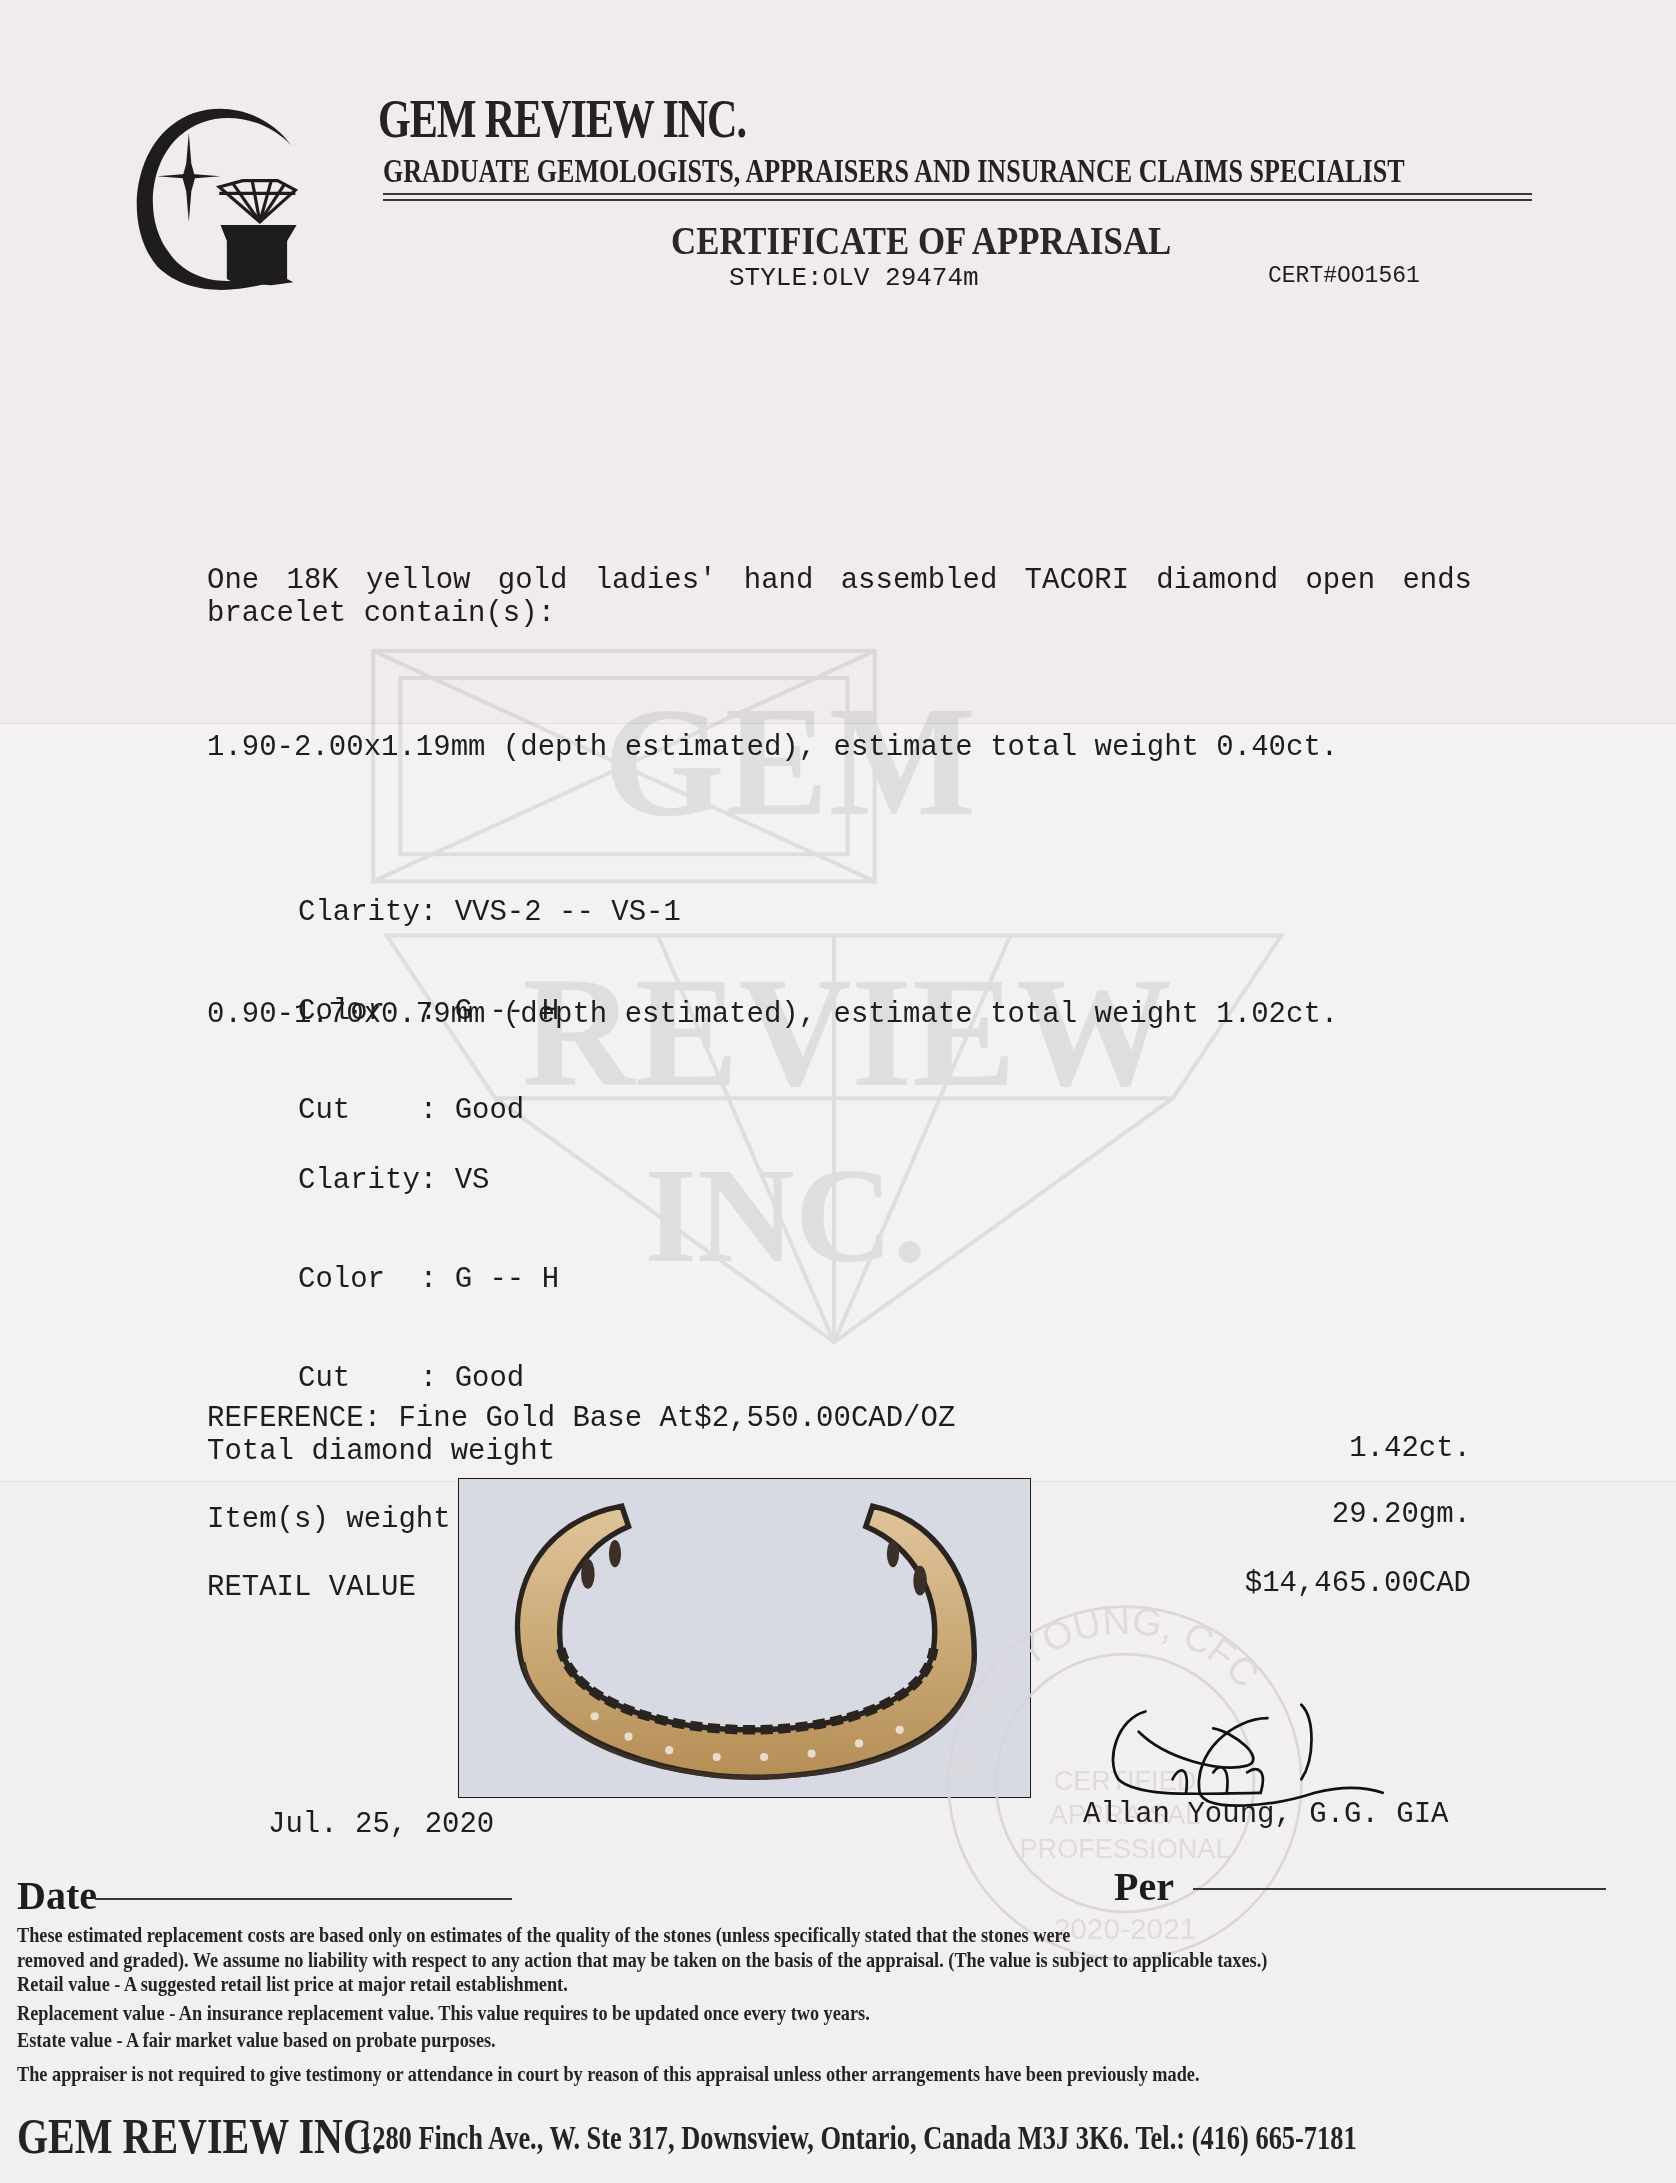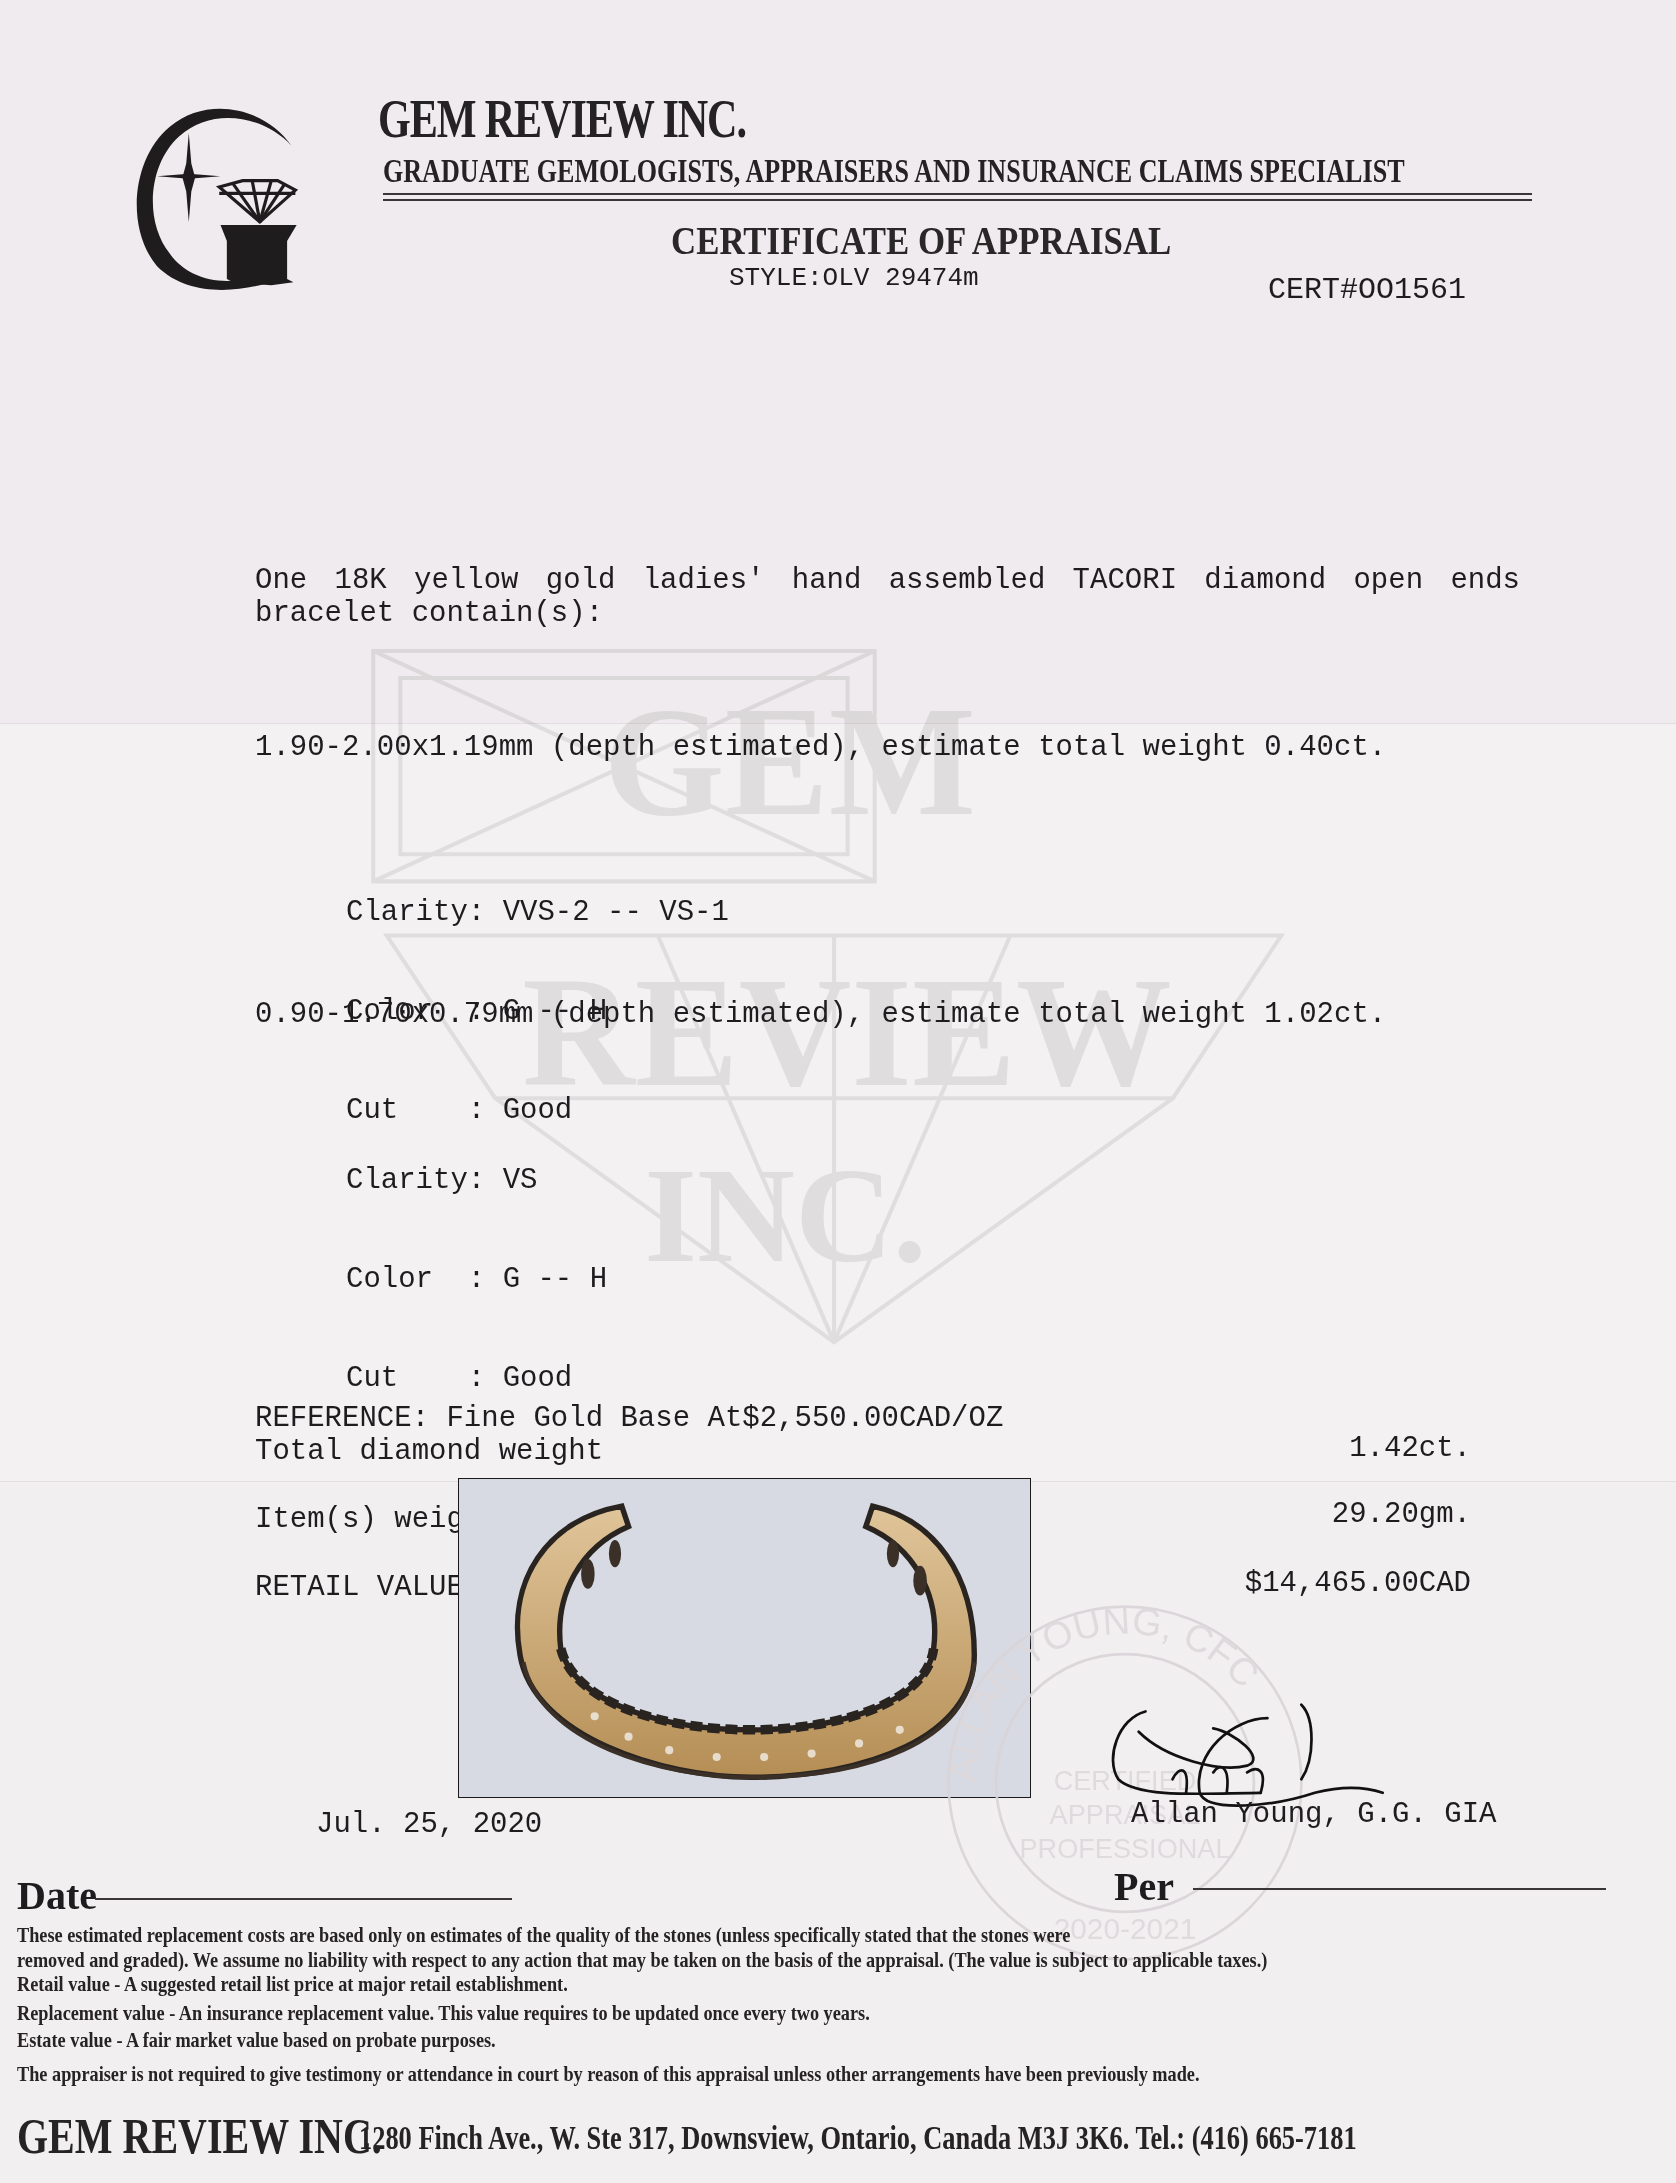--- a/index.html
+++ b/index.html
@@ -25,7 +25,7 @@
   .dbl-rule { left:383px; top:193px; width:1149px; height:8.1px; border-top:2.7px solid #3a3638; border-bottom:2.7px solid #3a3638; box-sizing:border-box; }
   .cert-title { left:671px; top:216px; font-size:41px; font-weight:bold; transform:scaleX(0.85); transform-origin:left top; white-space:nowrap; color:#2a2729; }
   .style-line { left:729px; top:263px; font-size:26px; white-space:nowrap; }
-  .cert-no { left:1268px; top:263px; font-size:30px; white-space:nowrap;margin-top:10px; }
+  .cert-no { left:1268px; top:263px; font-size:23px; white-space:nowrap; }
 
   
   .txt { font-size:29px; line-height:33px; white-space:nowrap;margin-left:48px; }

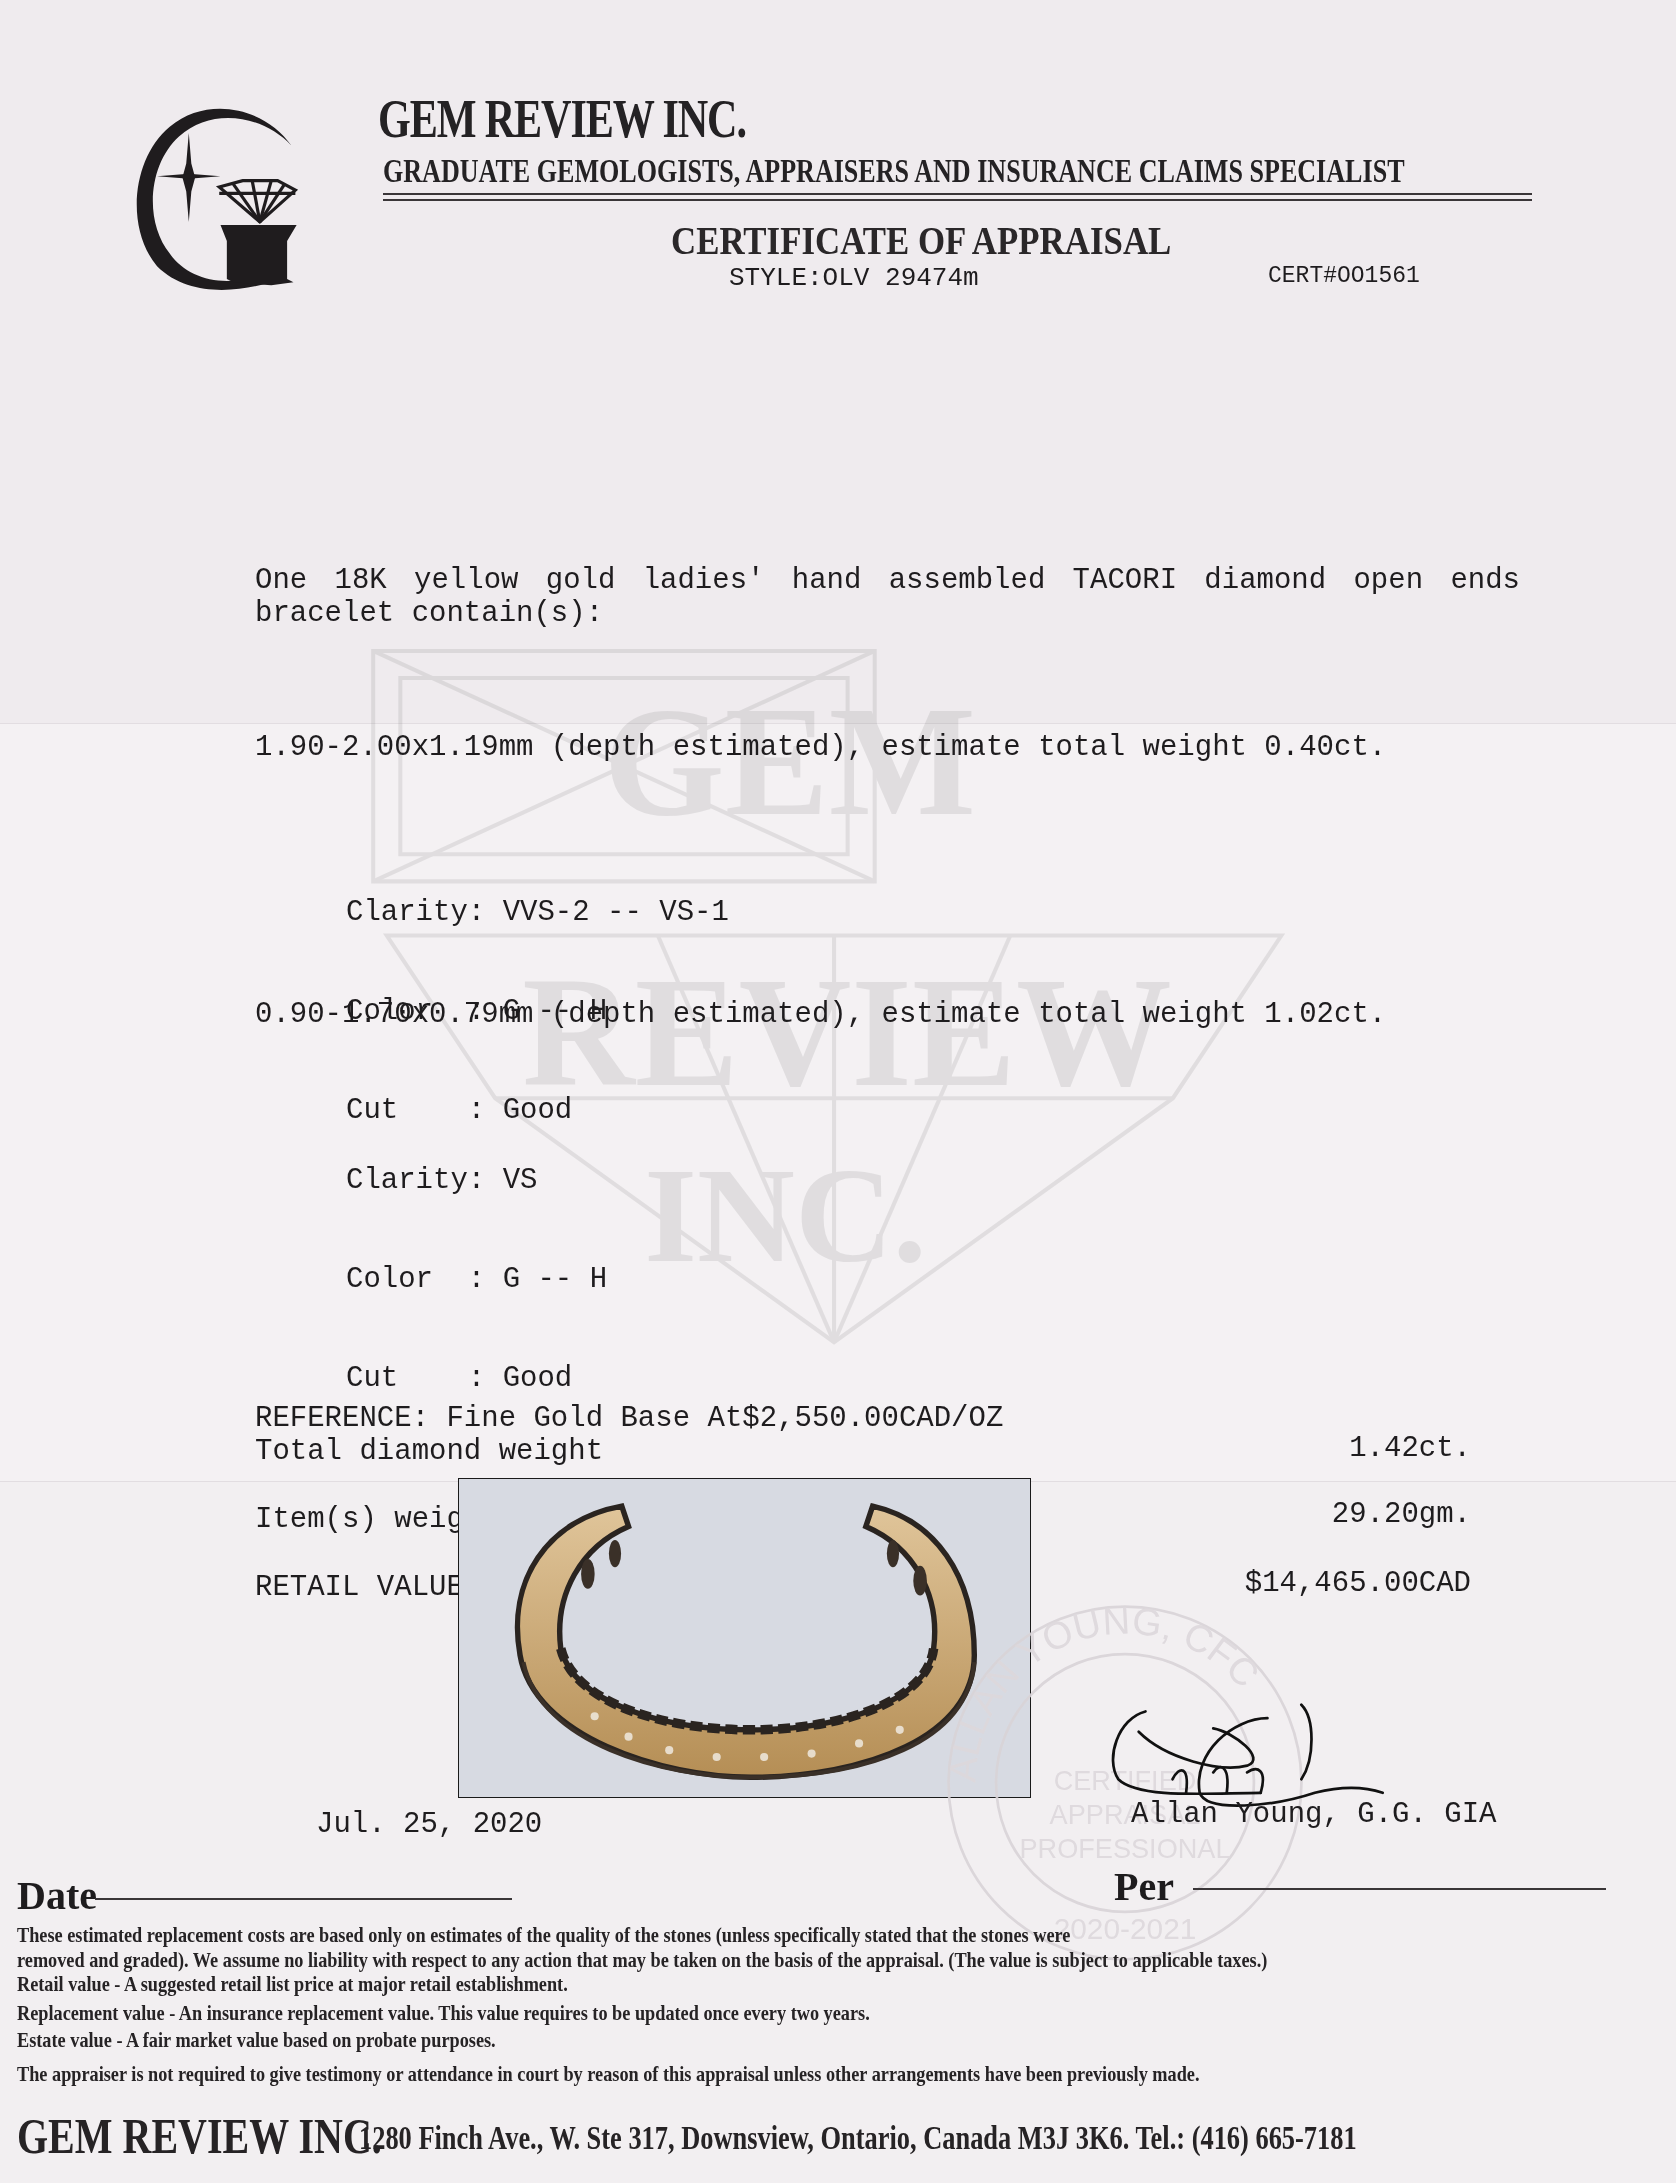--- a/index.html
+++ b/index.html
@@ -28,7 +28,7 @@
   .cert-no { left:1268px; top:263px; font-size:23px; white-space:nowrap; }
 
   
-  .txt { font-size:29px; line-height:33px; white-space:nowrap;margin-left:48px; }
+  .txt { font-size:29px; line-height:33px; white-space:nowrap; }
   .justify { width:1265px; text-align:justify; text-align-last:justify; display:block; white-space:normal; }
   .left { left:207px; }
   .indent { left:298px; }

